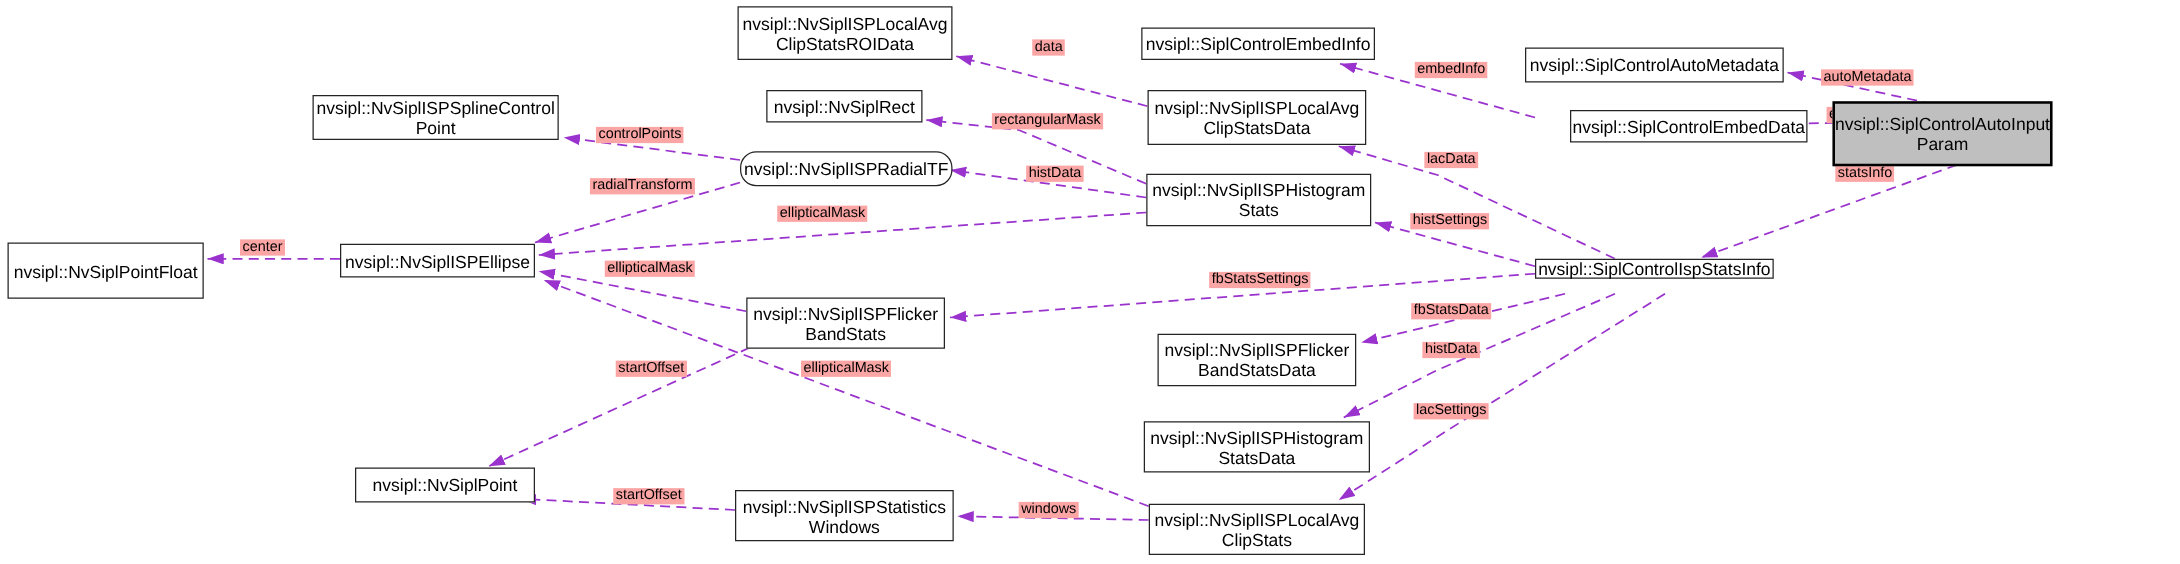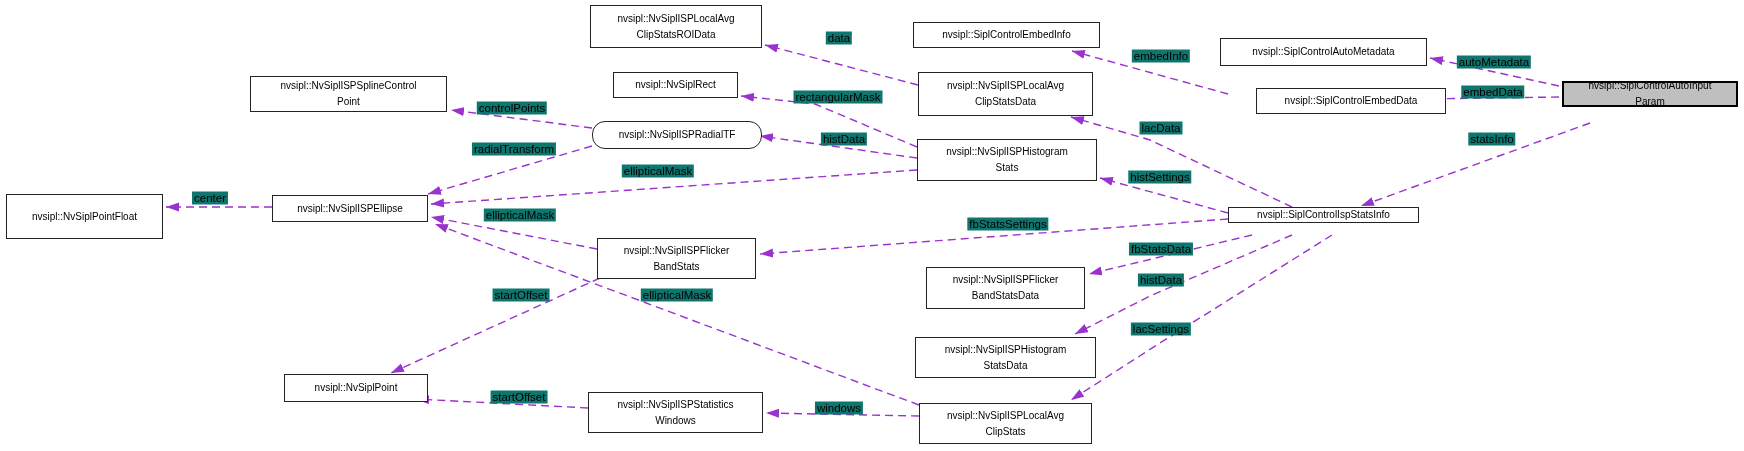--- a/index.html
+++ b/index.html
@@ -26,7 +26,7 @@
     align-items: center;
     justify-content: center;
     text-align: right;
-    font-size: 10px;
+    font-size: 14px;
     line-height: 16px;
     color: #000000;
     cursor: pointer;

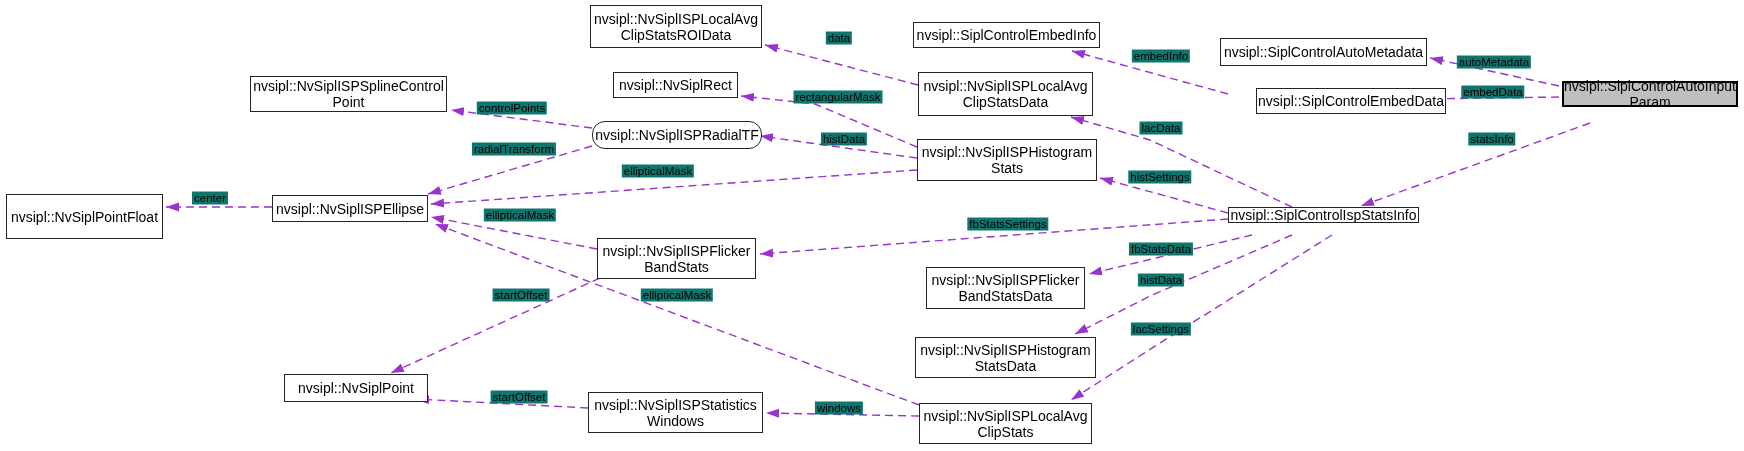--- a/index.html
+++ b/index.html
@@ -40,7 +40,7 @@
   .edge-label {
     position: absolute;
     transform: translate(-50%, -50%);
-    background: #0f766e;
+    background: #fca5a5;
     font-size: 11.5px;
     line-height: 13px;
     color: #000000;

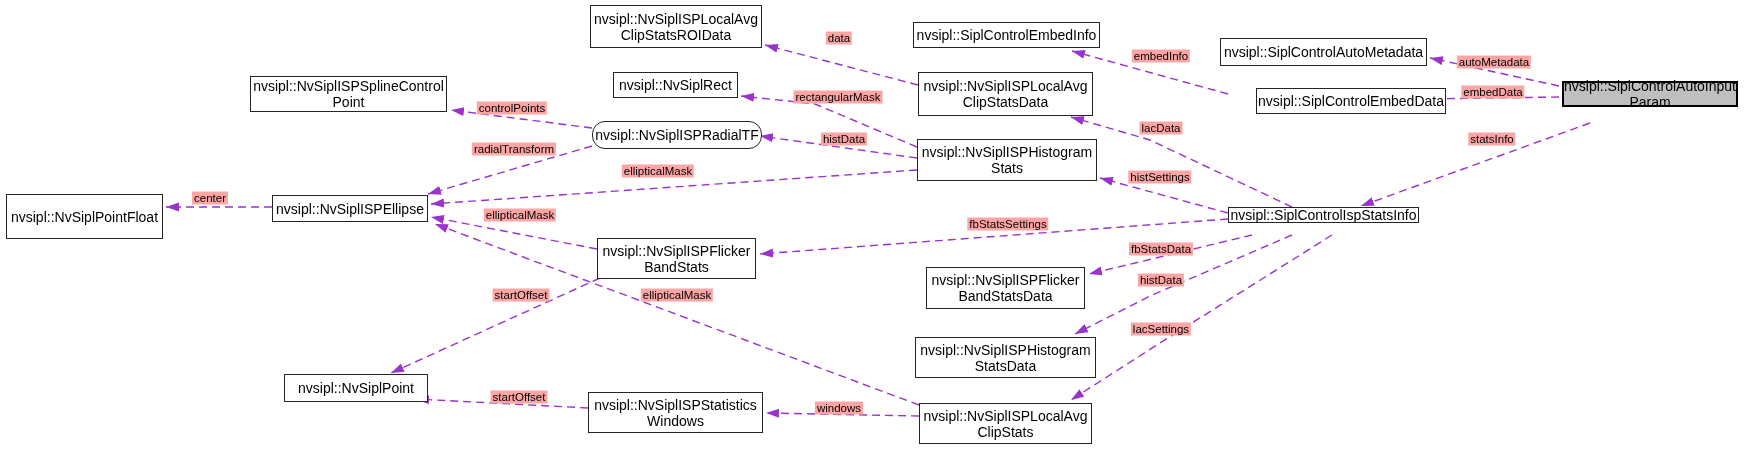--- a/index.html
+++ b/index.html
@@ -123,7 +123,7 @@
     <div class="node" style="left: 1256px; top: 88px; width: 190px; height: 26px;">
       <div>nvsipl::SiplControlEmbedData</div>
     </div>
-    <div class="node highlight" style="left: 1562px; top: 81px; width: 176px; height: 26px;">
+    <div class="node highlight" style="left: 1466px; top: 81px; width: 176px; height: 52px;">
       <div>nvsipl::SiplControlAutoInput</div>
       <div>Param</div>
     </div>

